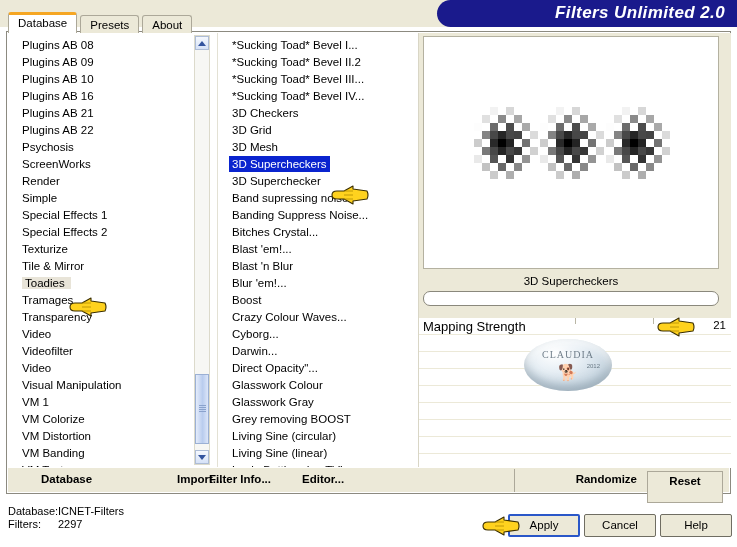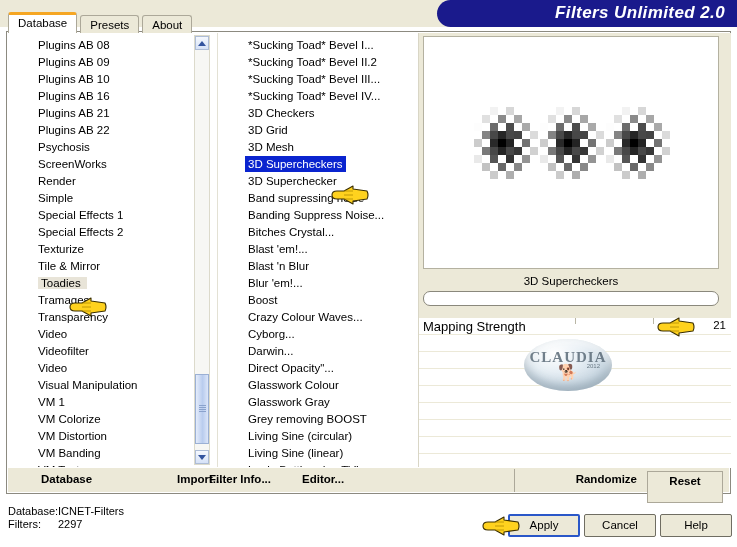--- a/index.html
+++ b/index.html
@@ -103,7 +103,7 @@
   }
 
   
-  .listwrap { padding: 4px 0 0 16px; }
+  .listwrap { padding: 4px 0 0 0; }
   .litem {
     height: 17px;
     line-height: 17px;

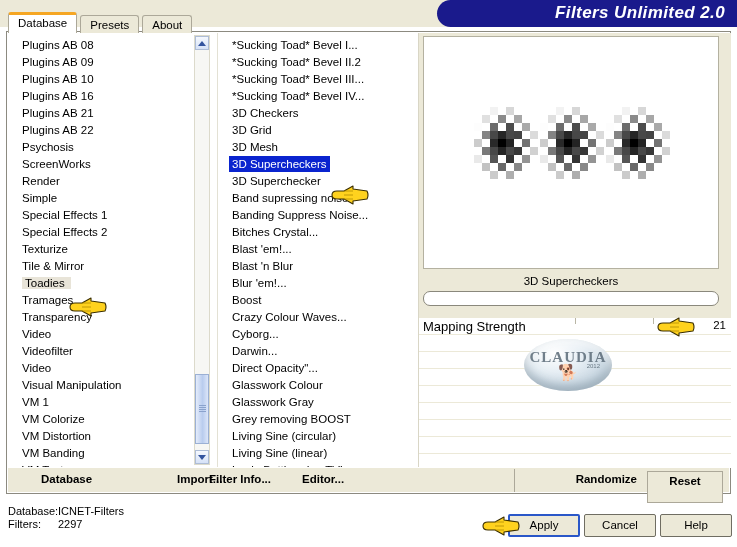--- a/index.html
+++ b/index.html
@@ -235,8 +235,8 @@
     position: absolute; left: 0; right: 0; top: 10px;
     text-align: center;
     font-family: "Liberation Serif", serif;
-    font-size: 15px;
-    font-weight: bold;
+    font-size: 10px;
+    font-weight: normal;
     letter-spacing: 1px;
     color: #5b6b78;
     opacity: .85;

